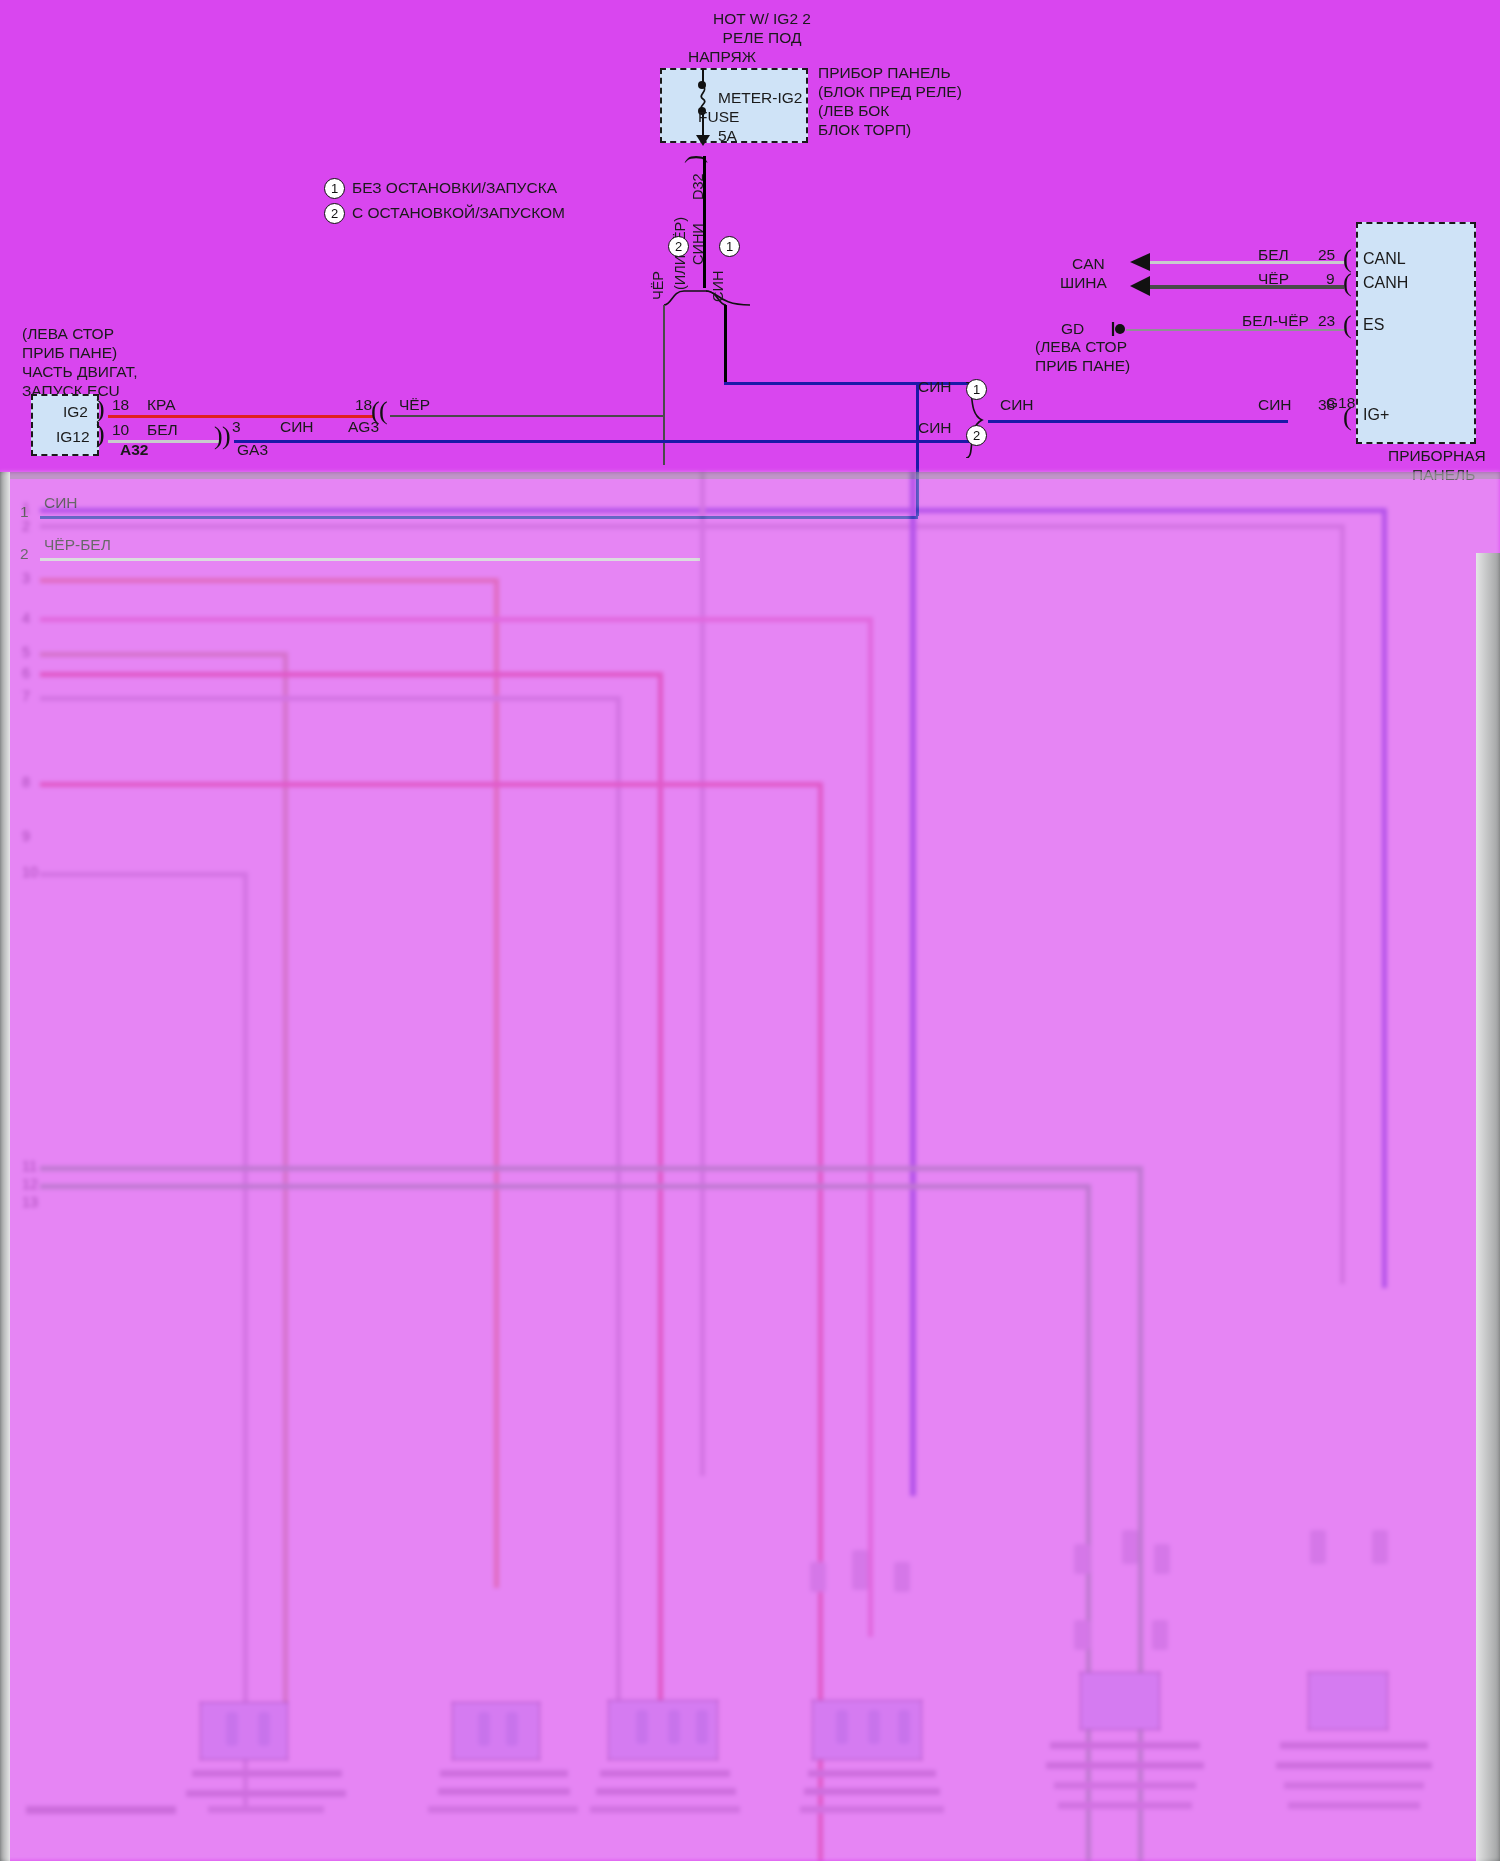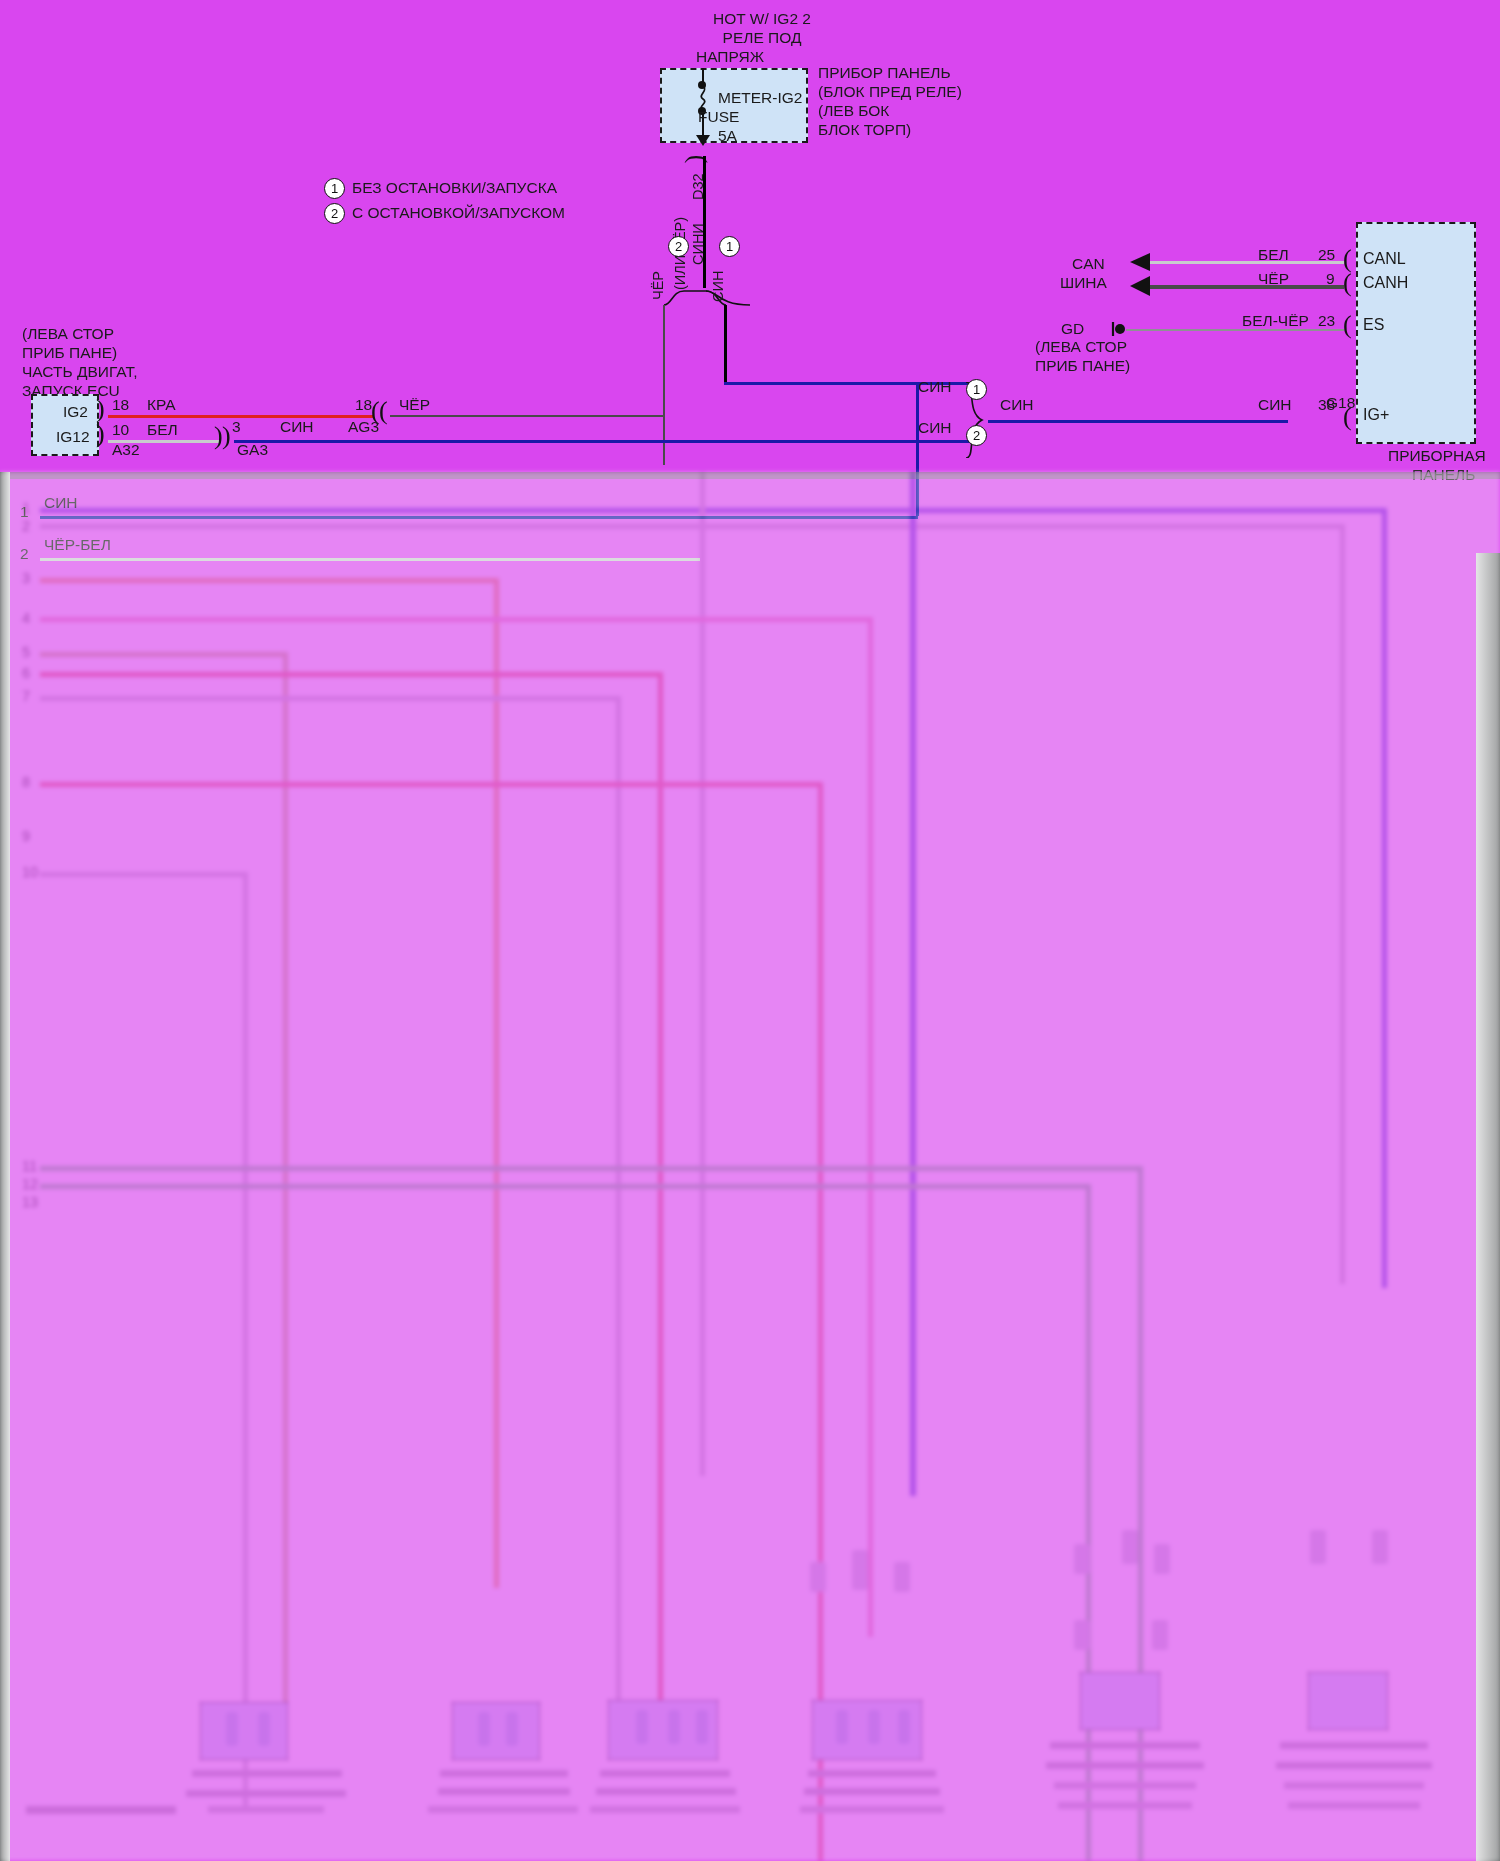--- a/index.html
+++ b/index.html
@@ -55,7 +55,7 @@
 
     <div class="txt t15" style="left:672px;top:10px;text-align:center;width:180px;">HOT W/ IG2 2</div>
     <div class="txt t15" style="left:672px;top:29px;text-align:center;width:180px;">РЕЛЕ ПОД</div>
-    <div class="txt t15" style="left:640px;top:48px;text-align:center;width:180px;">НАПРЯЖ</div>
+    <div class="txt t15" style="left:688px;top:48px;text-align:left;width:180px;">НАПРЯЖ</div>
 
     <div class="box" style="left:660px;top:68px;width:148px;height:75px;"></div>
 

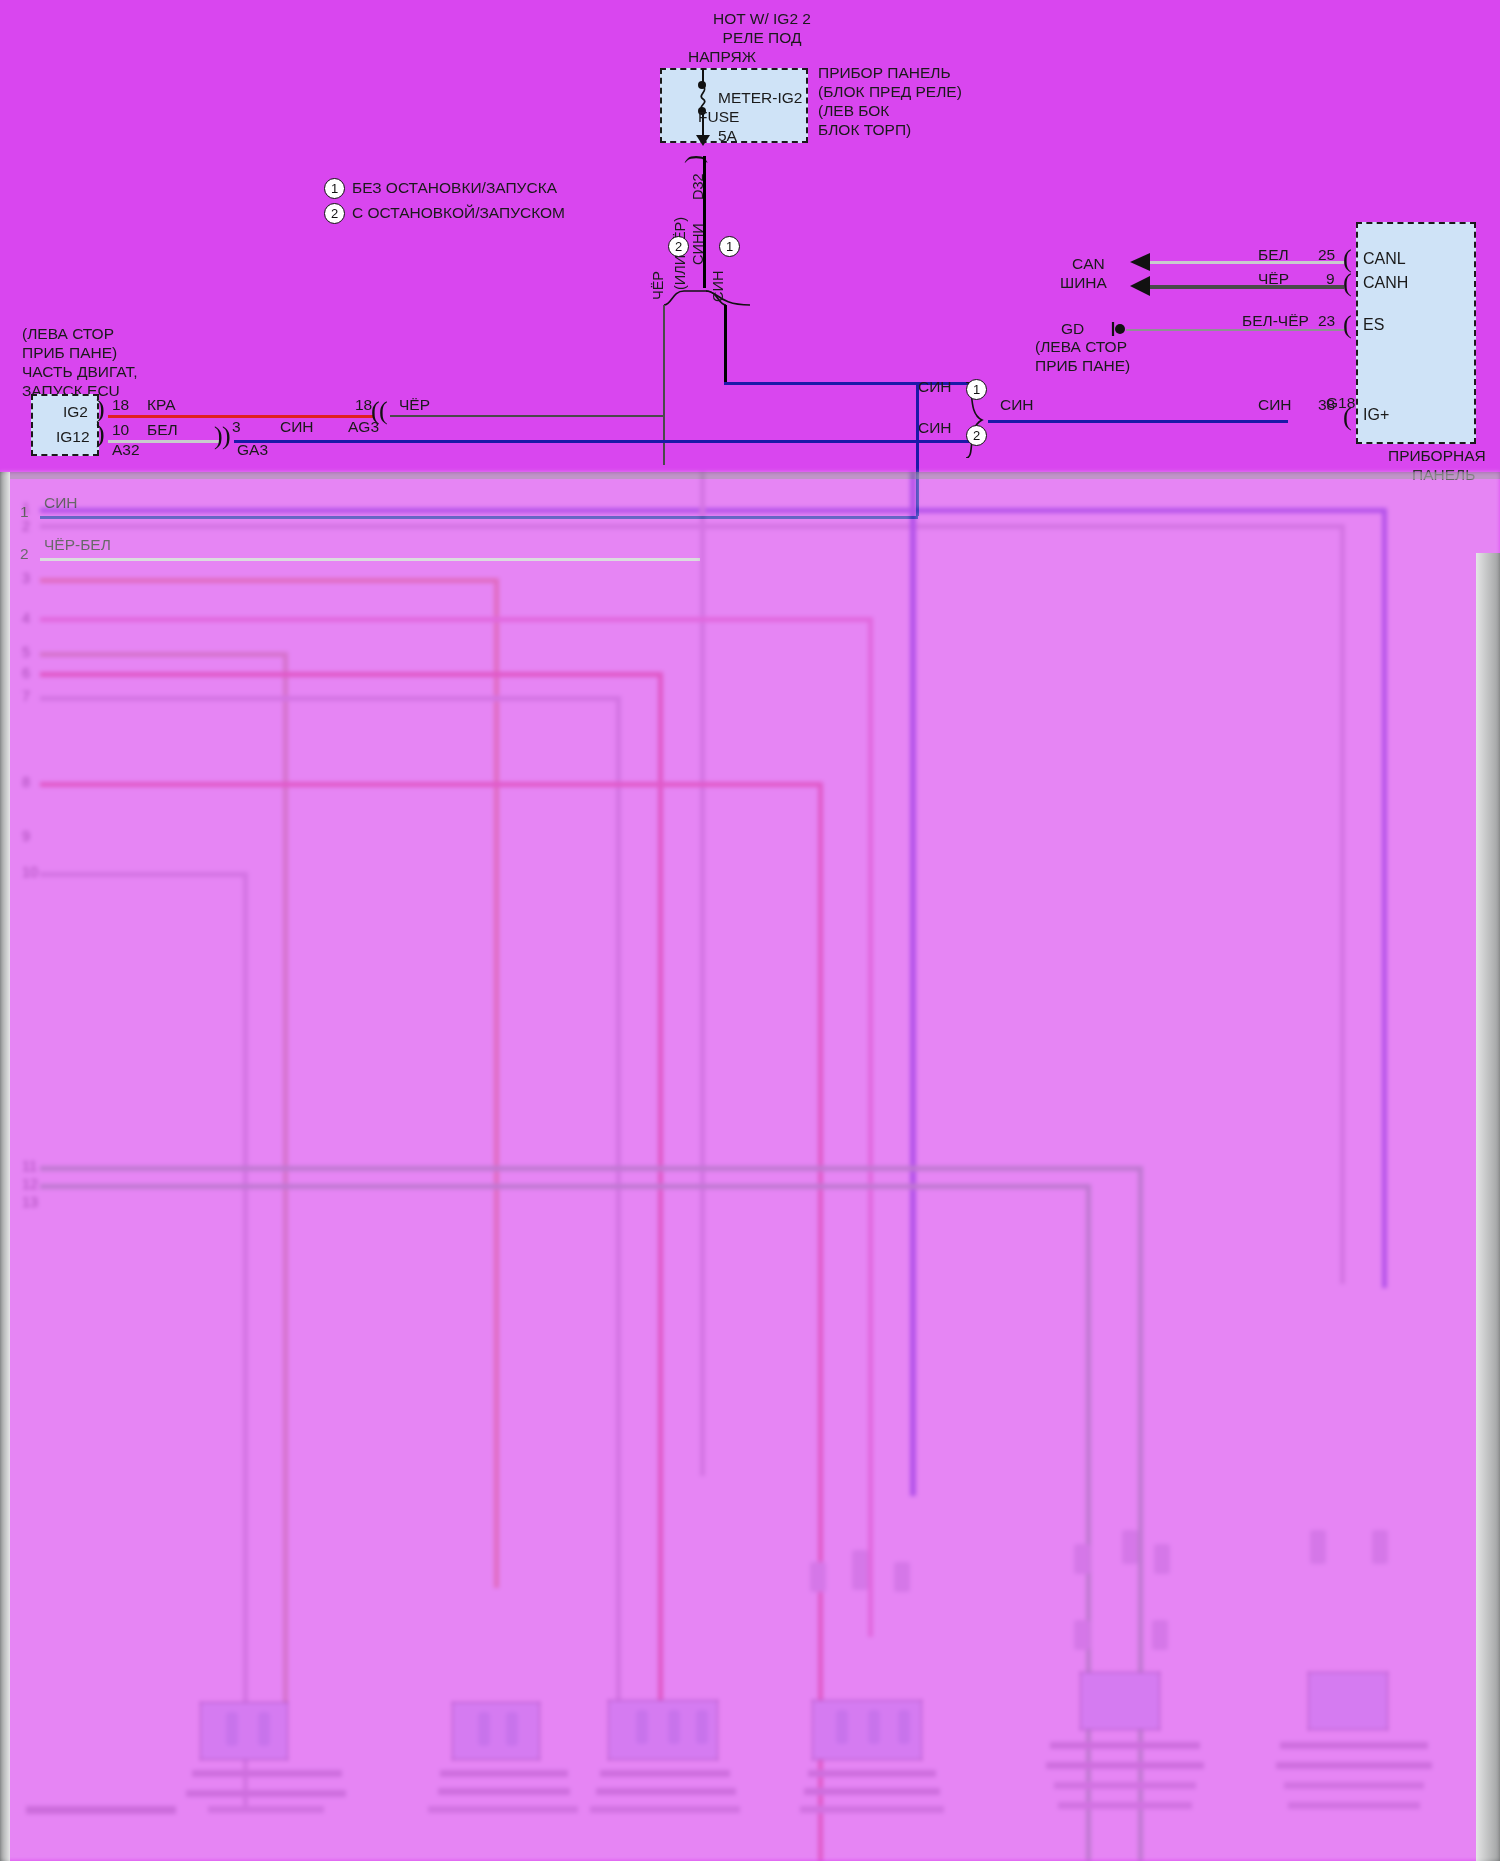--- a/index.html
+++ b/index.html
@@ -124,7 +124,7 @@
     <div class="txt t15" style="left:147px;top:396px;">КРА</div>
     <div class="txt t15" style="left:112px;top:421px;">10</div>
     <div class="txt t15" style="left:147px;top:421px;">БЕЛ</div>
-    <div class="txt t15" style="left:112px;top:441px;">A32</div>
+    <div class="txt t15" style="left:120px;top:441px;font-weight:bold;">A32</div>
 
     <div class="wire h w-red" style="left:108px;top:415px;width:265px;border-top-width:3px;"></div>
 

